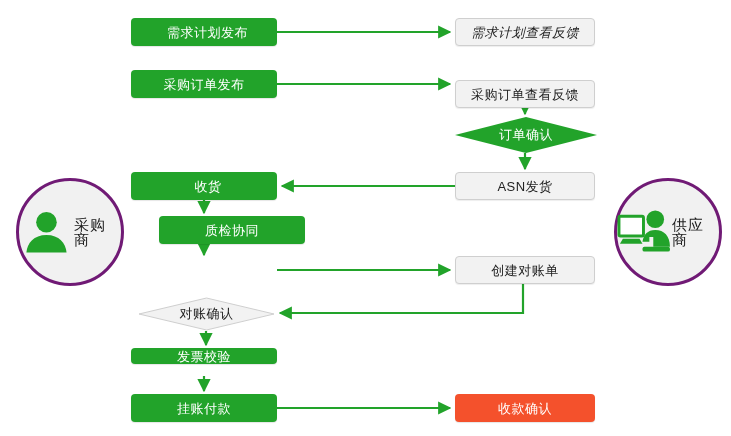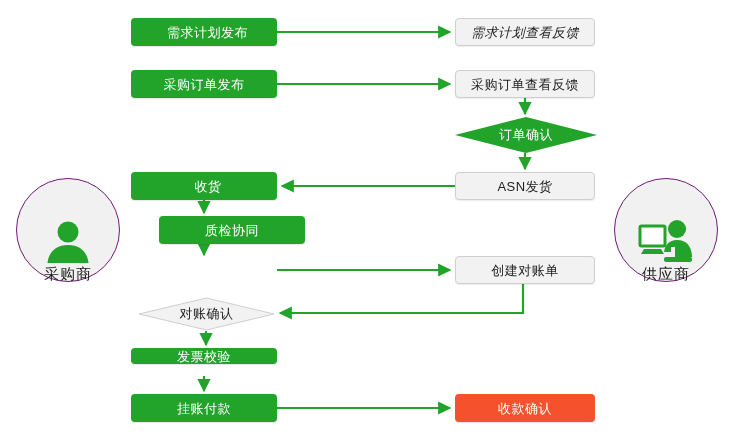--- a/index.html
+++ b/index.html
@@ -156,7 +156,7 @@
     <span>采购订单发布</span>
   </div>
 
-  <div class="node proc-gray" style="left:455px; top:70px; width:140px; height:28px;text-align:right;">
+  <div class="node proc-gray" style="left:455px; top:80px; width:140px; height:28px;text-align:right;">
     <span>采购订单查看反馈</span>
   </div>
 

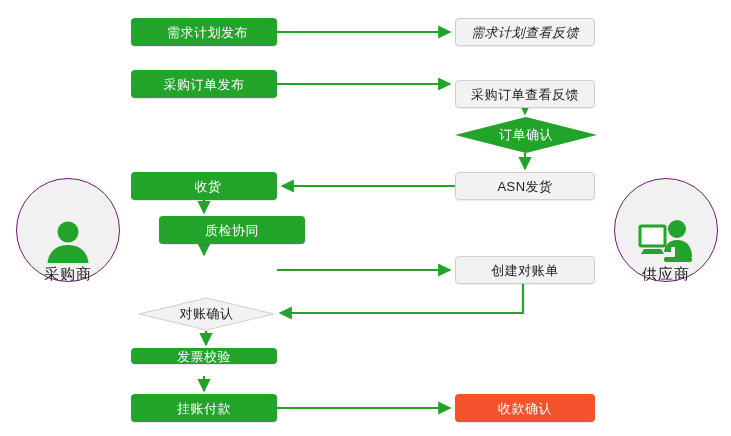--- a/index.html
+++ b/index.html
@@ -86,11 +86,10 @@
     height: 102px;
     border-radius: 50%;
     background: #f1f1f1;
-    border: 1px solid #701a75;
+    border: 3px solid #701a75;
     display: flex;
-    flex-direction: column;
     align-items: center;
-    justify-content: flex-end;
+    justify-content: space-between;
   }
   .actor .glyph {
     width: 56px;

